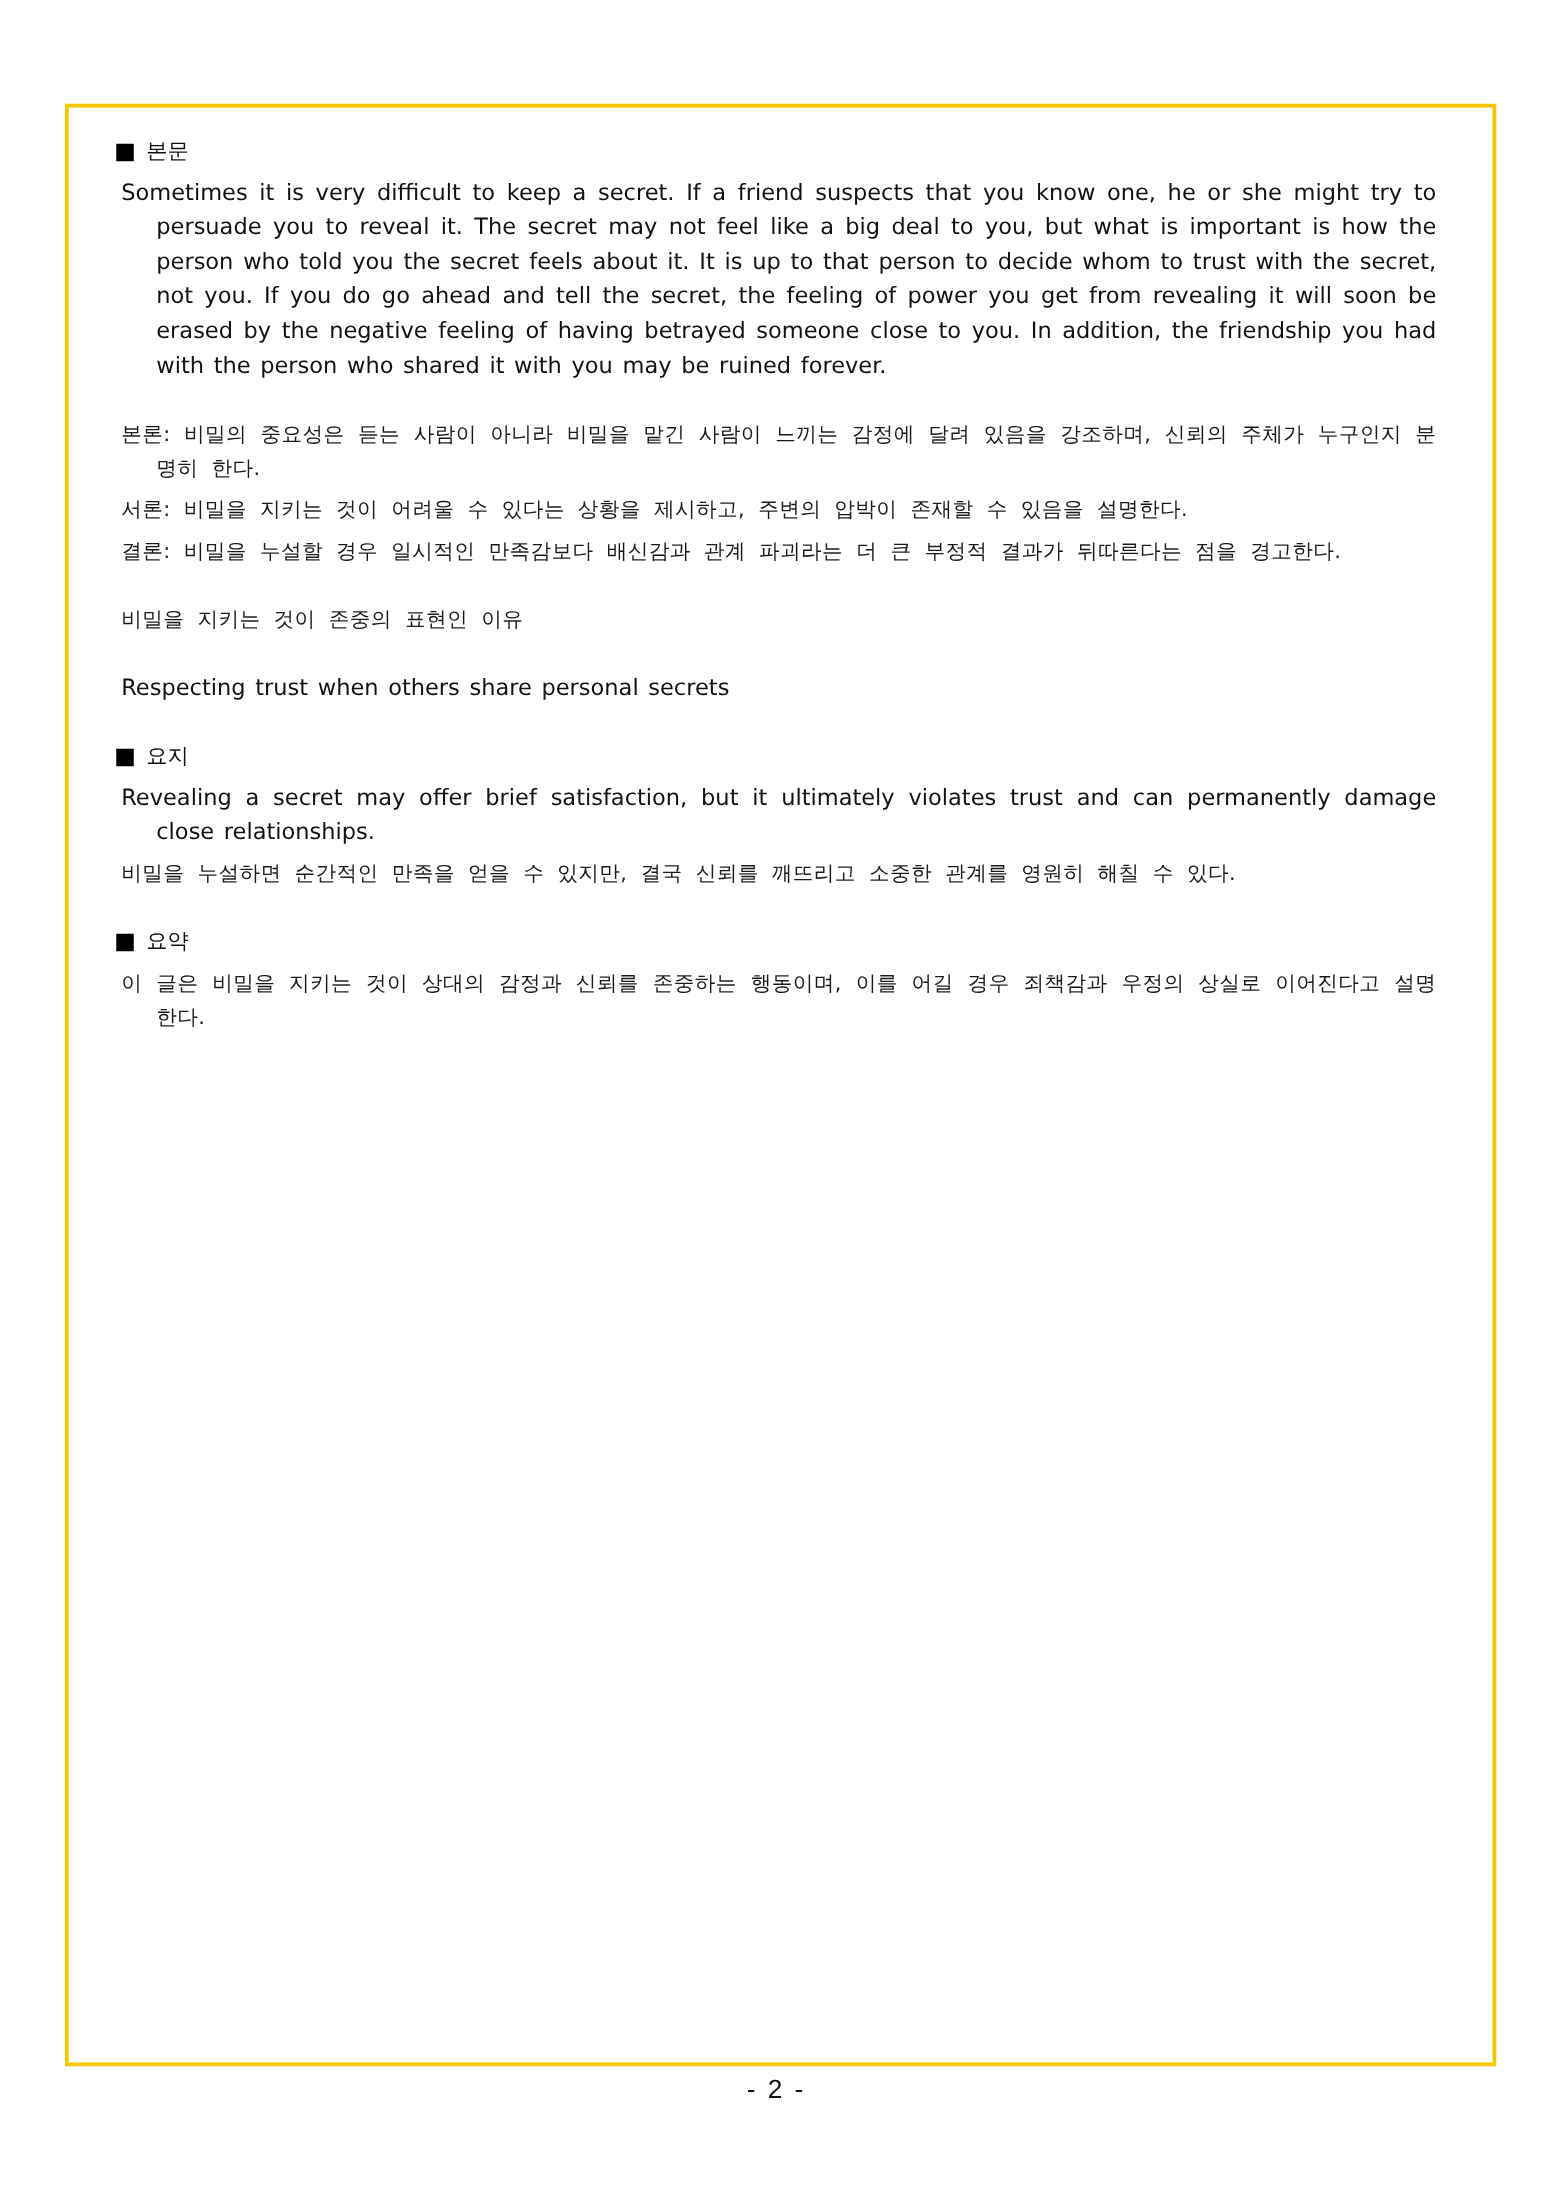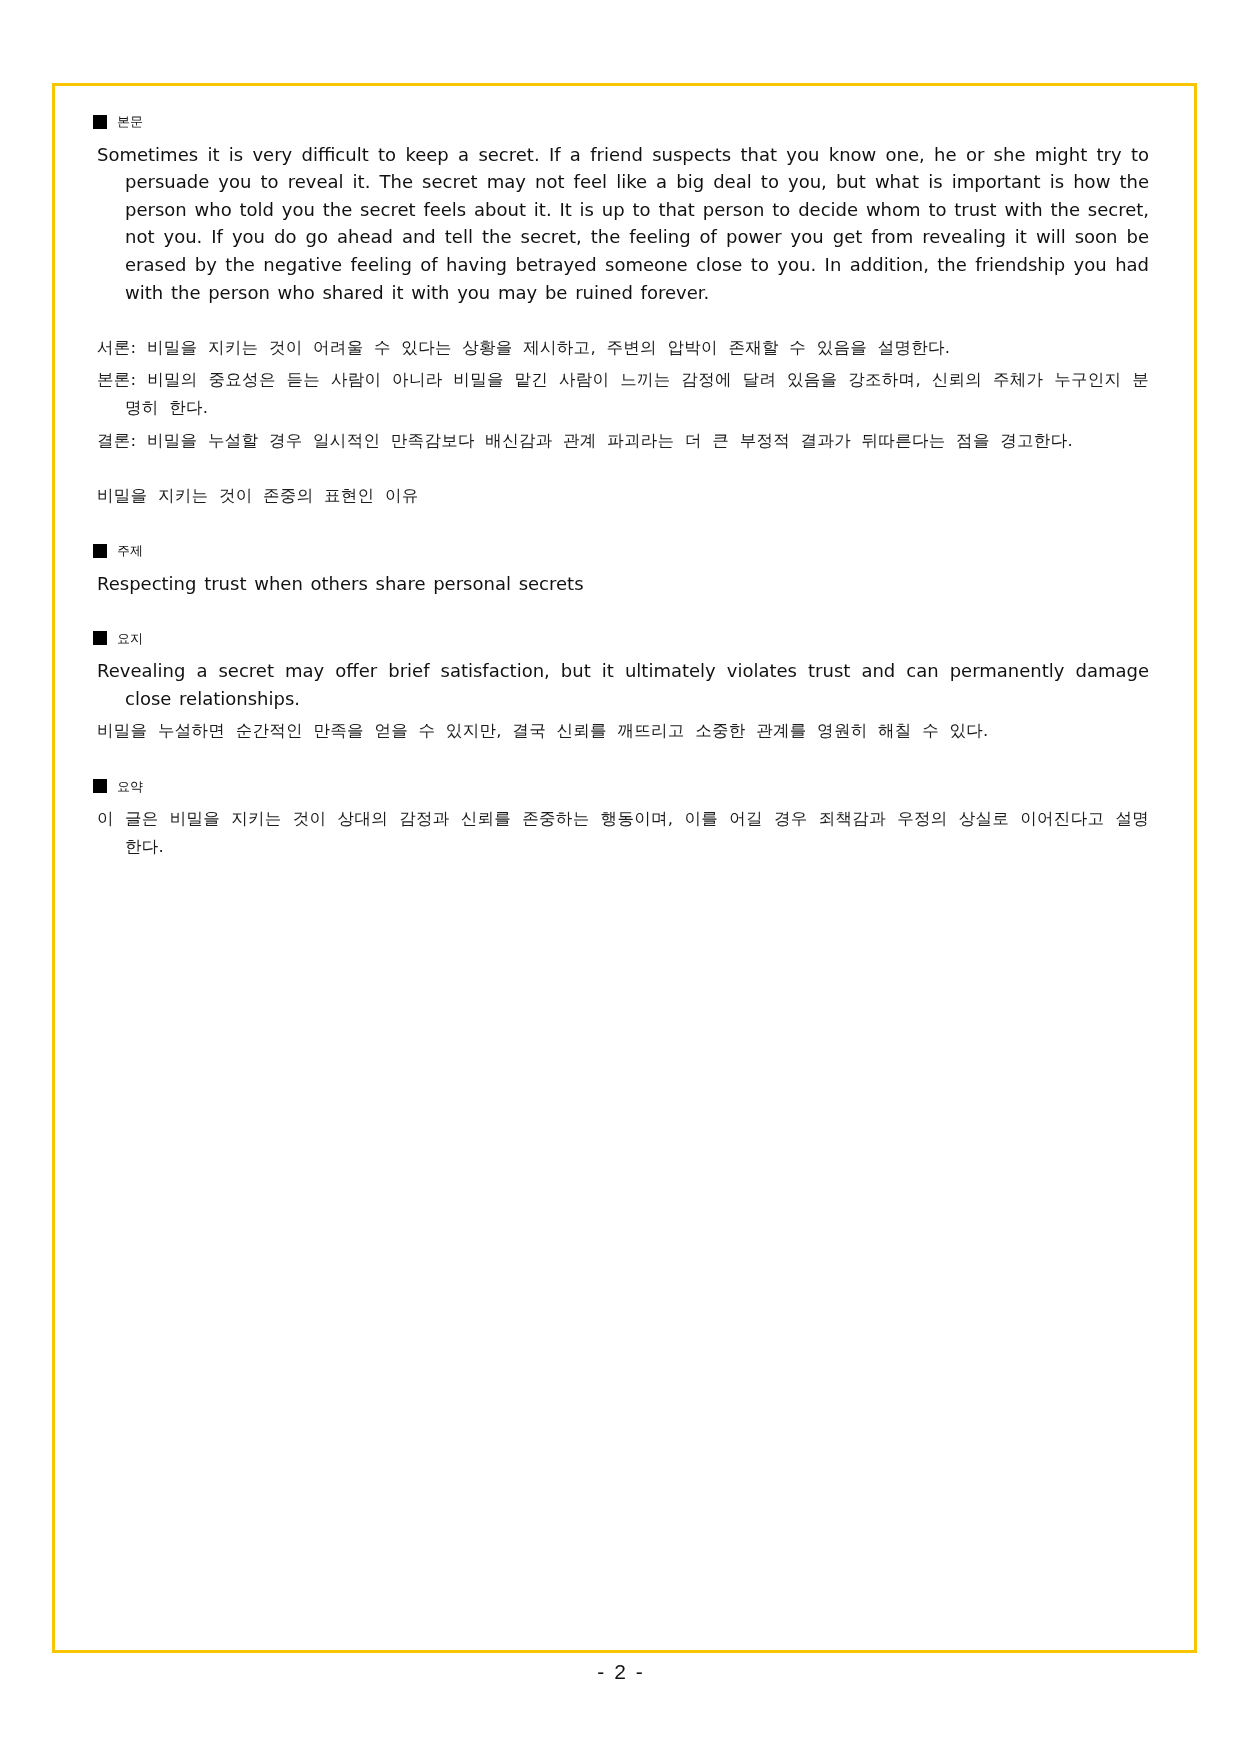--- a/index.html
+++ b/index.html
@@ -38,7 +38,7 @@
   .section-head {
     display: flex;
     align-items: center;
-    font-size: 13px;
+    font-size: 17px;
     height: 27.6px;
   }
   .square-icon {

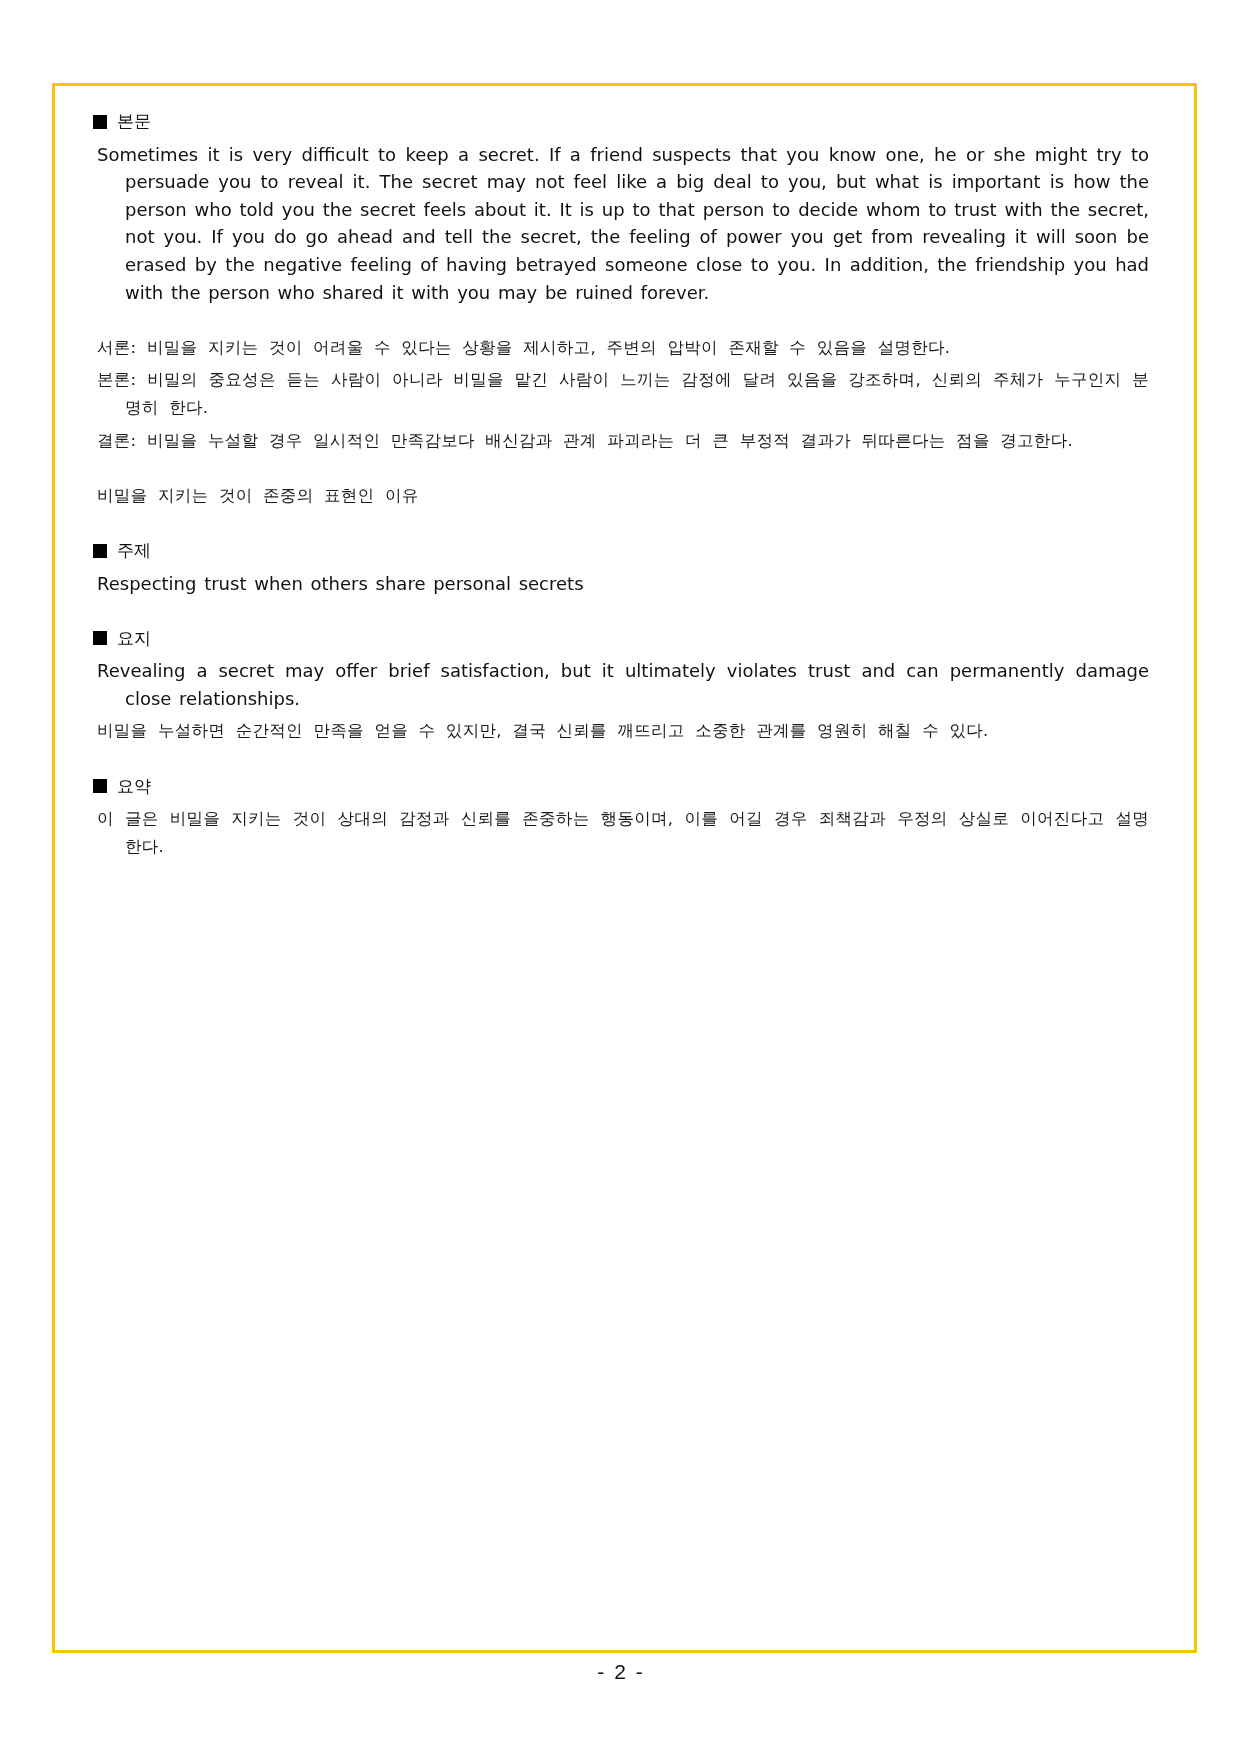--- a/index.html
+++ b/index.html
@@ -91,8 +91,8 @@
   </div>
 
   <div class="section">
+    <p class="para ko">본론: 비밀의 중요성은 듣는 사람이 아니라 비밀을 맡긴 사람이 느끼는 감정에 달려 있음을 강조하며, 신뢰의 주체가 누구인지 분명히 한다.</p>
     <p class="para ko">서론: 비밀을 지키는 것이 어려울 수 있다는 상황을 제시하고, 주변의 압박이 존재할 수 있음을 설명한다.</p>
-    <p class="para ko">본론: 비밀의 중요성은 듣는 사람이 아니라 비밀을 맡긴 사람이 느끼는 감정에 달려 있음을 강조하며, 신뢰의 주체가 누구인지 분명히 한다.</p>
     <p class="para ko">결론: 비밀을 누설할 경우 일시적인 만족감보다 배신감과 관계 파괴라는 더 큰 부정적 결과가 뒤따른다는 점을 경고한다.</p>
   </div>
 

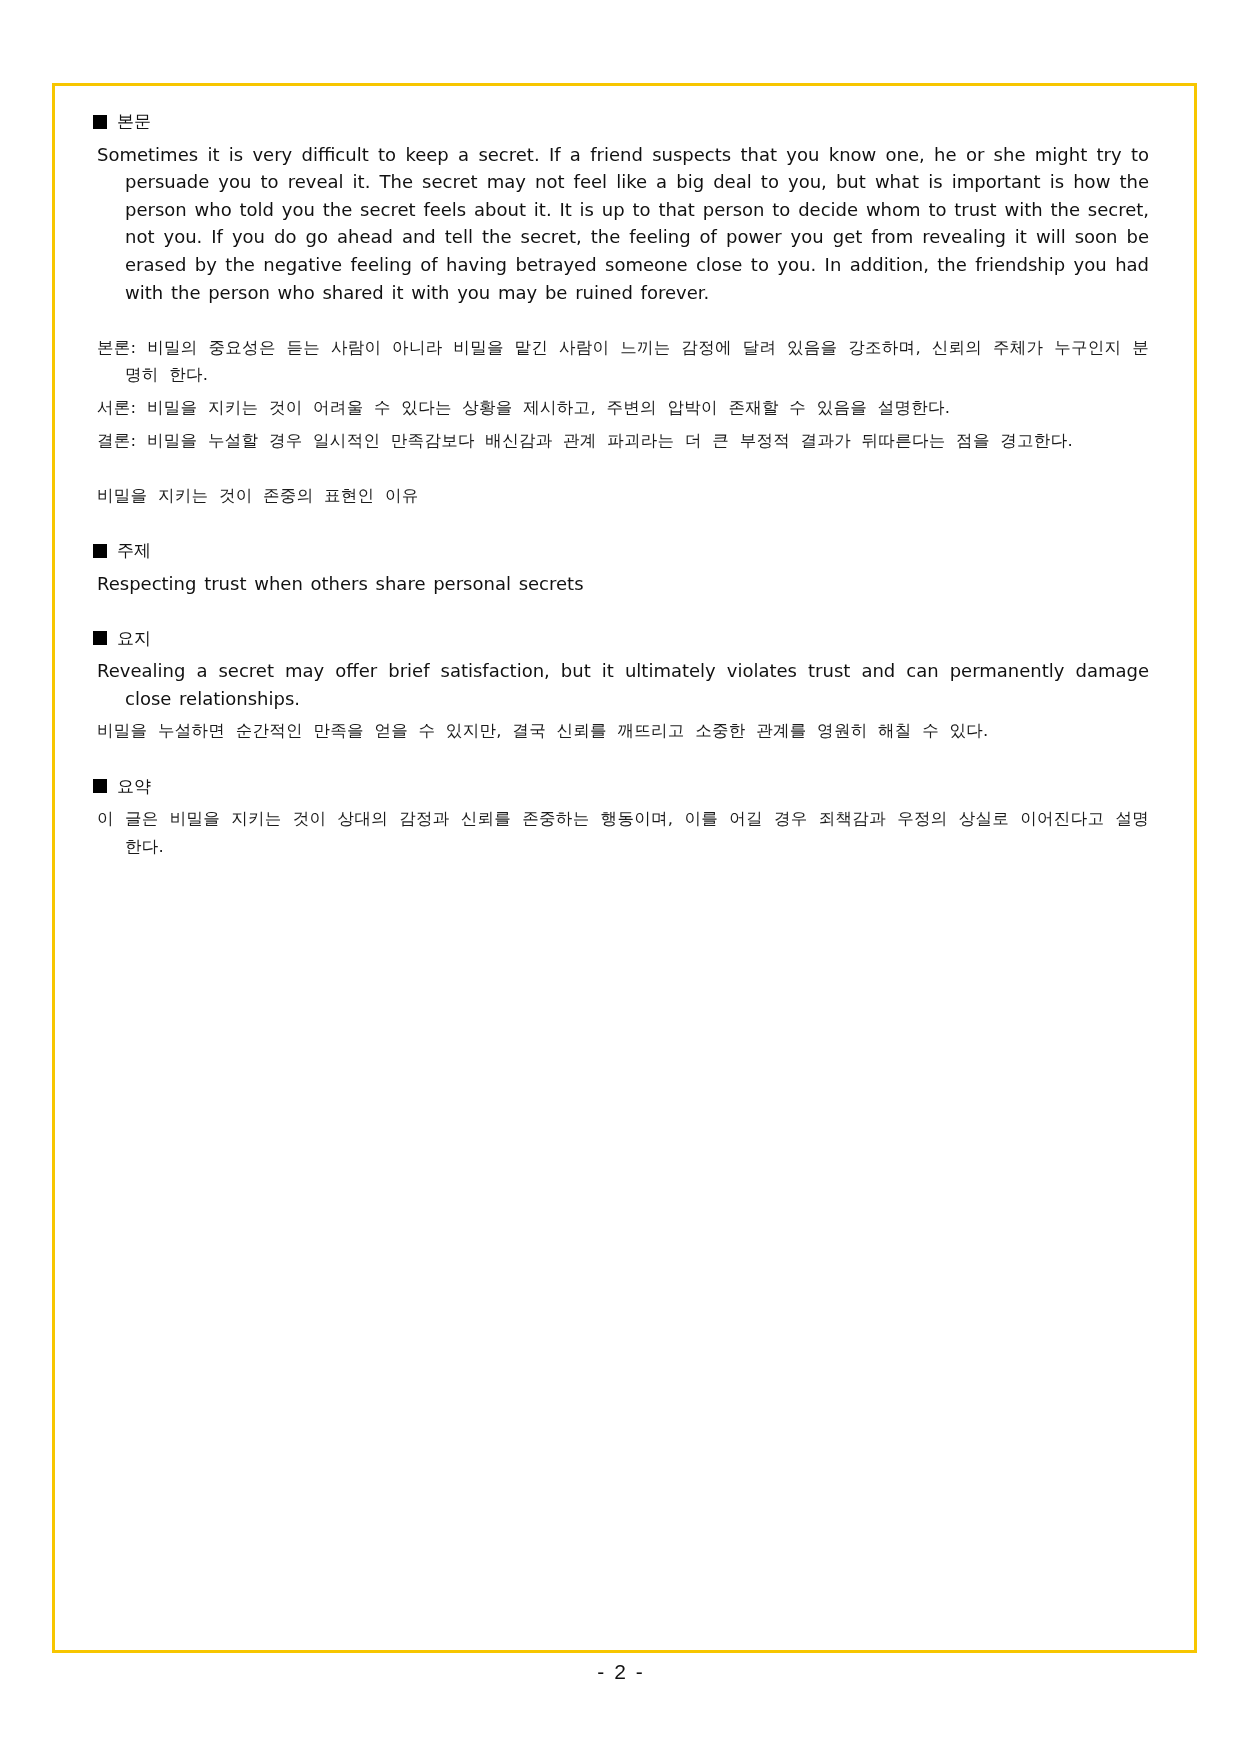--- a/index.html
+++ b/index.html
@@ -101,10 +101,6 @@
   </div>
 
   <div class="section">
-    <div class="section-head">
-      <span class="square-icon"></span>
-      <span>주제</span>
-    </div>
     <p class="para">Respecting trust when others share personal secrets</p>
   </div>
 

